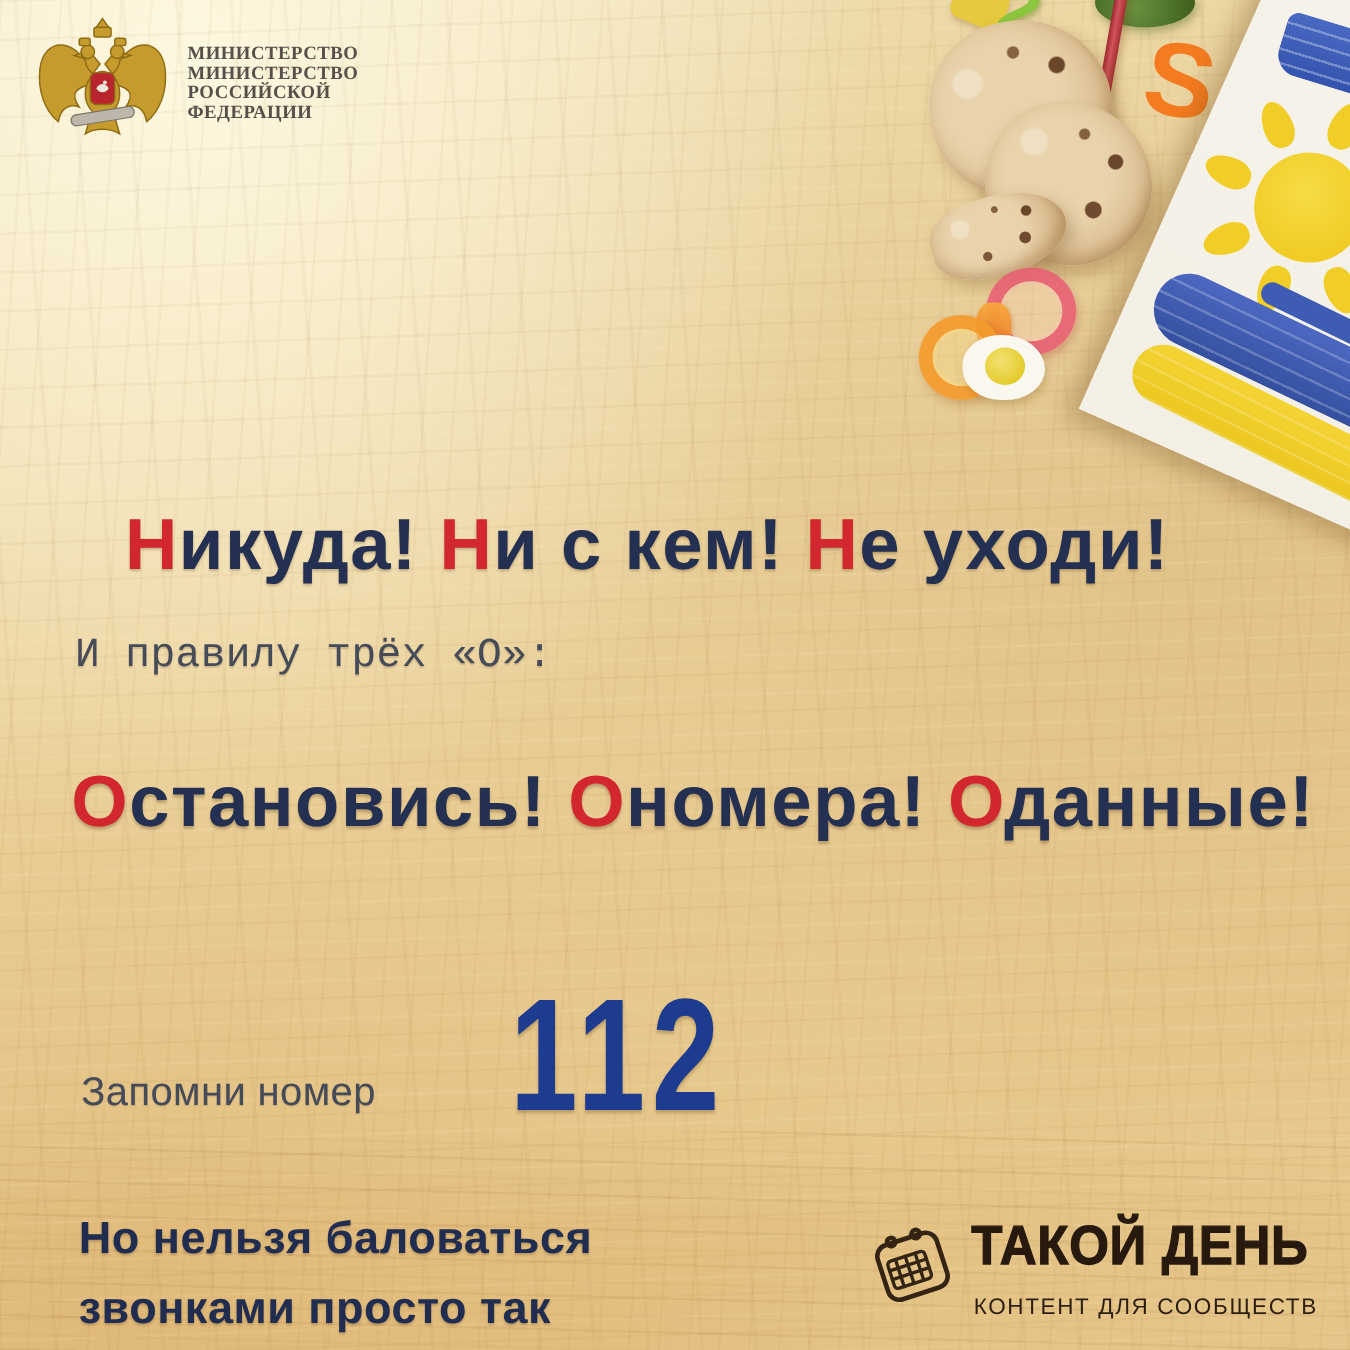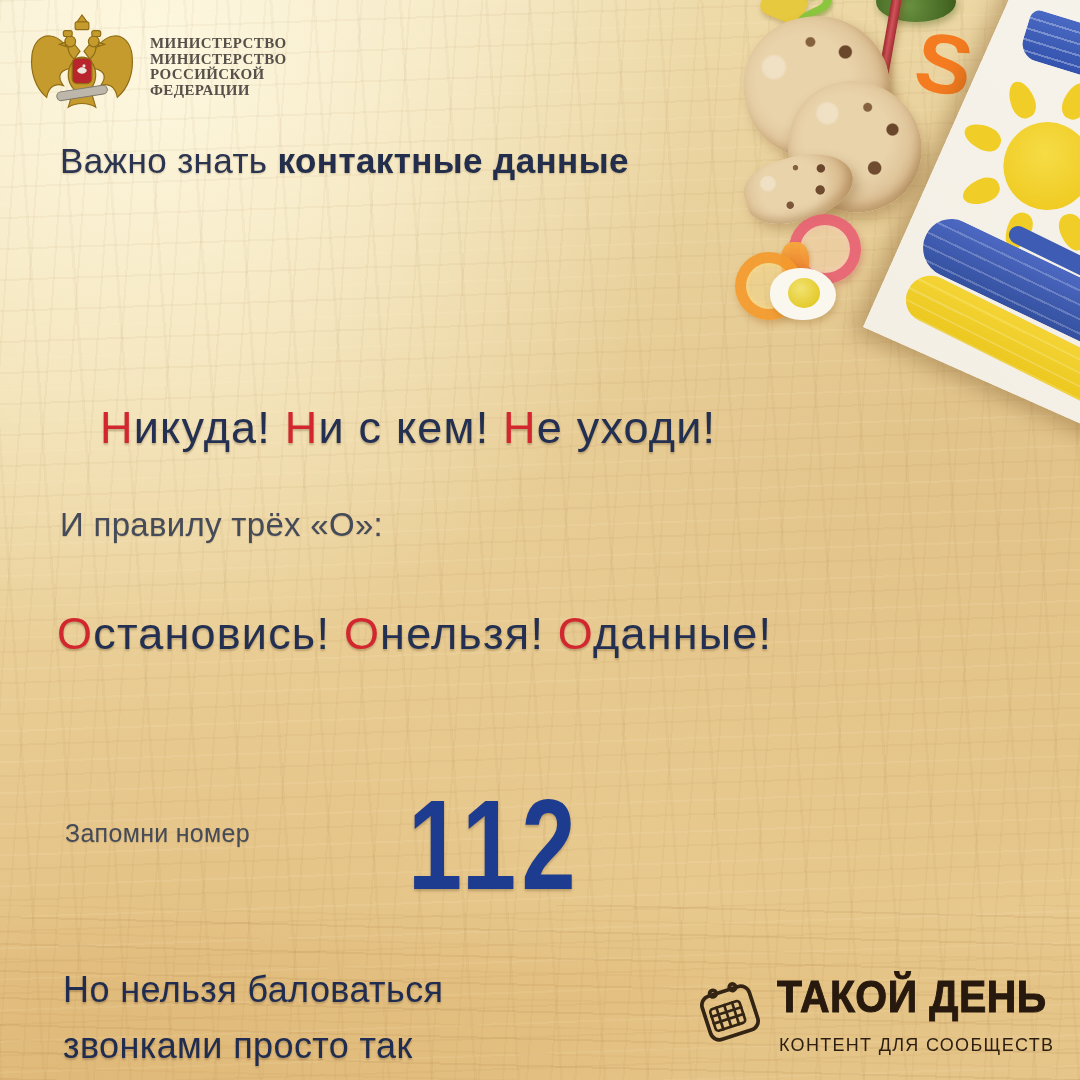--- a/index.html
+++ b/index.html
@@ -185,7 +185,6 @@
     </div>
 
     <div class="abs intro">
-      <div><span class="w-reg">Важно знать </span><span class="w-bold">контактные данные</span></div>
     </div>
 
     <div class="abs rule-line line-n"><span class="seg-red">Н</span><span>икуда! </span><span class="seg-red">Н</span><span>и с кем! </span><span class="seg-red">Н</span><span>е уходи!</span></div>

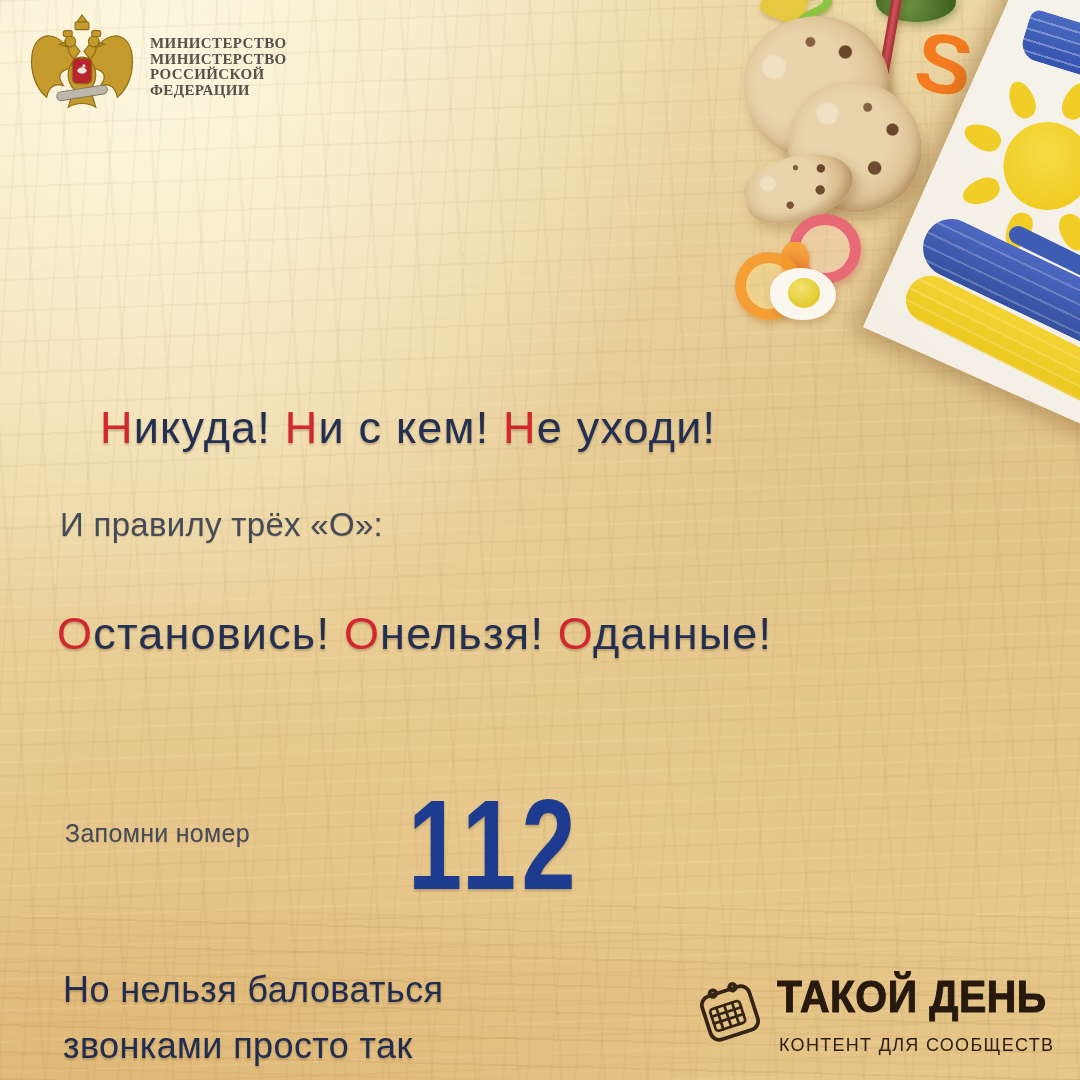--- a/index.html
+++ b/index.html
@@ -90,7 +90,7 @@
   .rule-label{font-size:33px;color:#44495577;color:#454b58;letter-spacing:.3px;text-shadow:0 1px 1px rgba(100,75,40,.22);}
   .label-n{left:60px;top:300px;}
   .label-o{left:60px;top:506px;}
-  .rule-line{font-size:45px;font-weight:normal;letter-spacing:1.2px;color:#233052;text-shadow:0 2px 2px rgba(90,60,25,.30);}
+  .rule-line{font-size:58px;font-weight:bold;letter-spacing:1.2px;color:#233052;text-shadow:0 2px 2px rgba(90,60,25,.30);}
   .line-n{left:100px;top:402px;}
   .line-o{left:57px;top:608px;}
   .seg-red{color:#d2272e;}

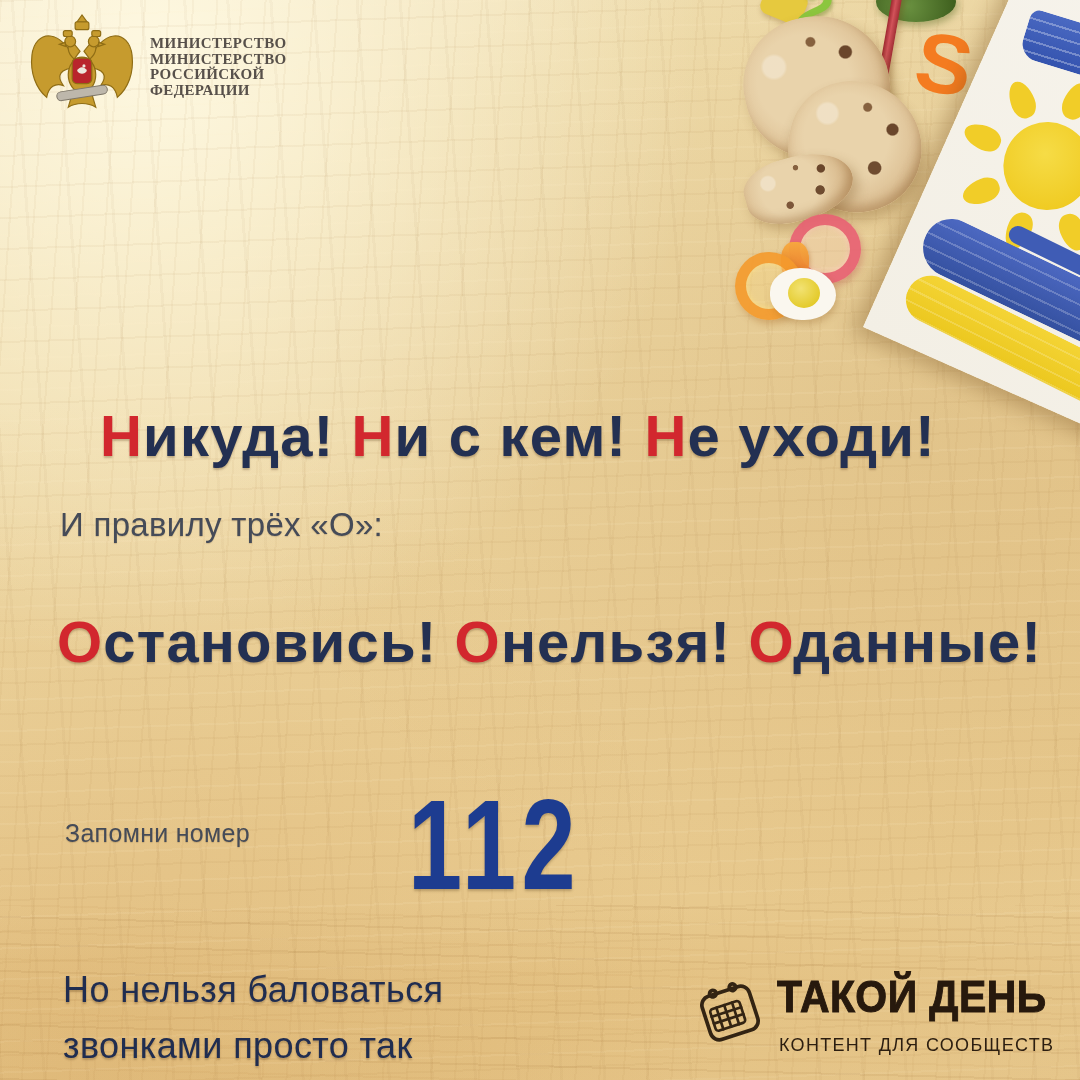--- a/index.html
+++ b/index.html
@@ -89,7 +89,7 @@
   .w-bold{font-weight:bold;}
   .rule-label{font-size:33px;color:#44495577;color:#454b58;letter-spacing:.3px;text-shadow:0 1px 1px rgba(100,75,40,.22);}
   .label-n{left:60px;top:300px;}
-  .label-o{left:60px;top:506px;}
+  .label-o{left:60px;top:506px;font-family:Liberation Mono, monospace;}
   .rule-line{font-size:58px;font-weight:bold;letter-spacing:1.2px;color:#233052;text-shadow:0 2px 2px rgba(90,60,25,.30);}
   .line-n{left:100px;top:402px;}
   .line-o{left:57px;top:608px;}

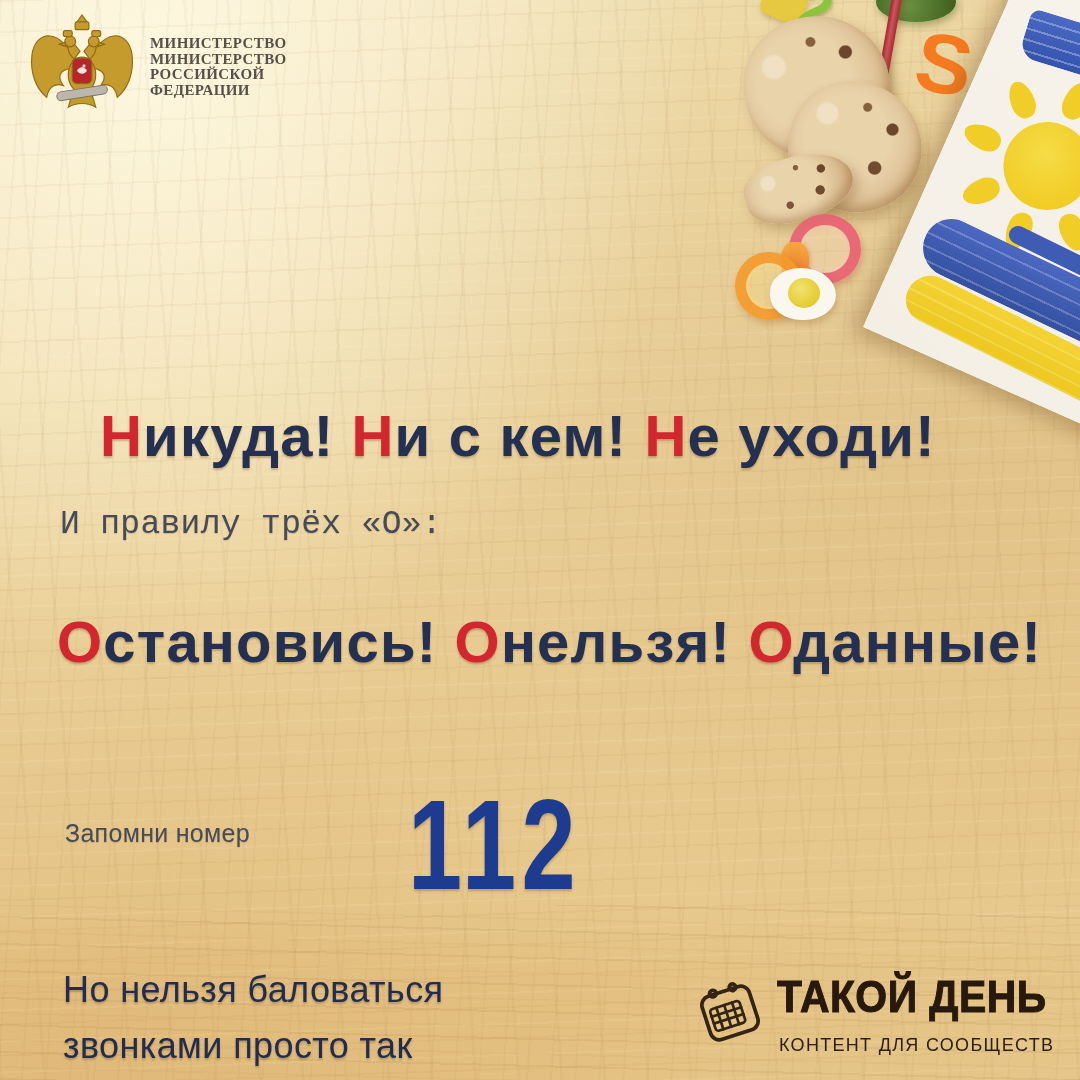--- a/index.html
+++ b/index.html
@@ -190,7 +190,7 @@
     <div class="abs rule-line line-n"><span class="seg-red">Н</span><span>икуда! </span><span class="seg-red">Н</span><span>и с кем! </span><span class="seg-red">Н</span><span>е уходи!</span></div>
 
     <div class="abs rule-label label-o">И правилу трёх «О»:</div>
-    <div class="abs rule-line line-o"><span class="seg-red">О</span><span>становись! </span><span class="seg-red">О</span><span>нельзя! </span><span class="seg-red">О</span><span>данные!</span></div>
+    <div class="abs rule-line line-o"><span class="seg-red">О</span><span>становись! </span><span class="seg-red">О</span><span>номера! </span><span class="seg-red">О</span><span>данные!</span></div>
 
     <div class="abs emergency-label">
       <div>Запомни номер</div>

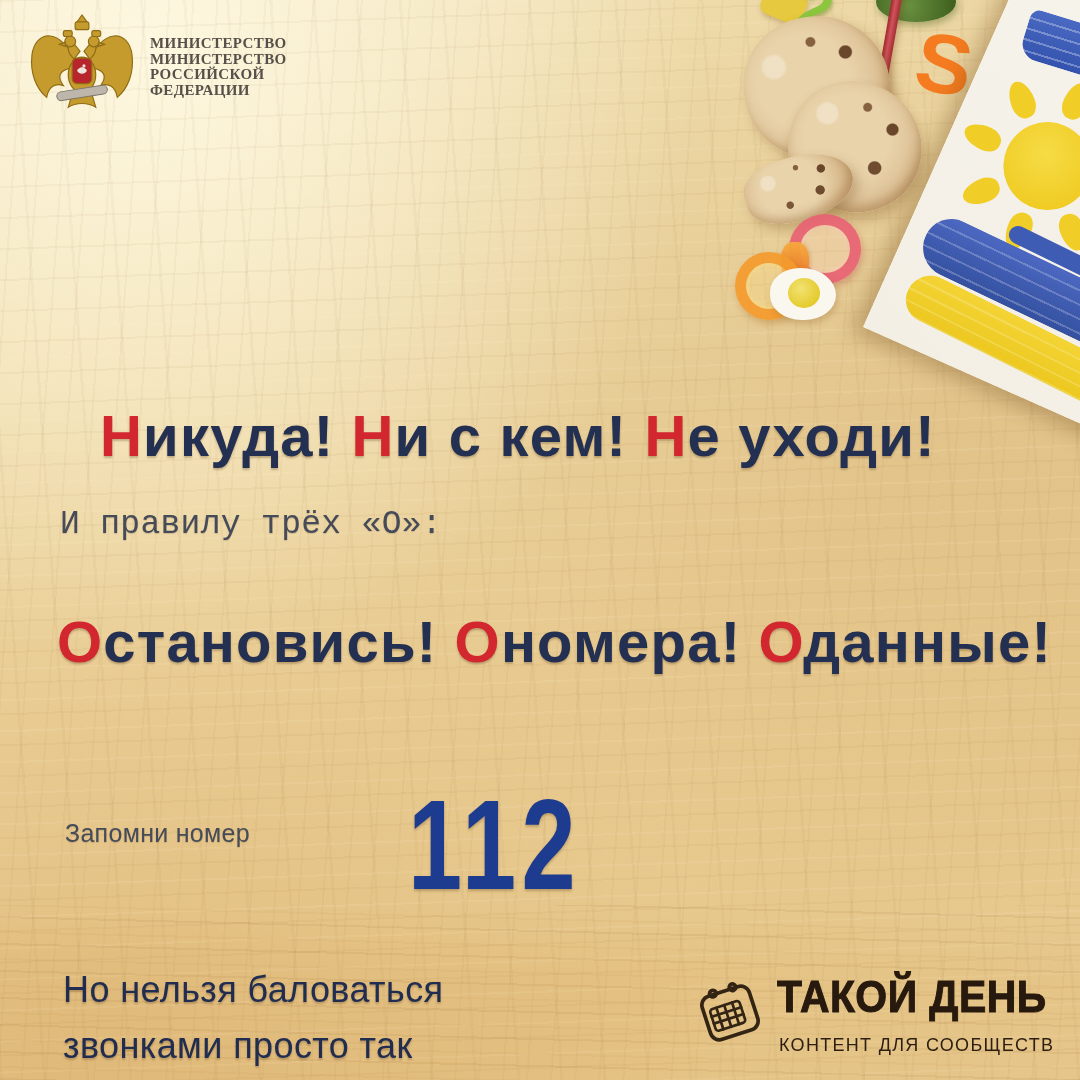--- a/index.html
+++ b/index.html
@@ -94,7 +94,7 @@
   .line-n{left:100px;top:402px;}
   .line-o{left:57px;top:608px;}
   .seg-red{color:#d2272e;}
-  .emergency-label{left:65px;top:810px;font-size:25px;line-height:47px;color:#454b58;letter-spacing:.3px;text-shadow:0 1px 1px rgba(100,75,40,.22);}
+  .emergency-label{left:65px;top:850px;font-size:32px;line-height:47px;color:#454b58;letter-spacing:.3px;text-shadow:0 1px 1px rgba(100,75,40,.22);}
   .emergency-number{left:408px;top:790px;font-size:128px;line-height:110px;font-weight:bold;color:#1d3c90;
     letter-spacing:7px;transform:scaleX(.76);transform-origin:left top;text-shadow:0 2px 3px rgba(80,55,20,.30);}
   .warning{left:63px;top:962px;font-size:36px;line-height:56px;font-weight:normal;color:#202d50;letter-spacing:.4px;

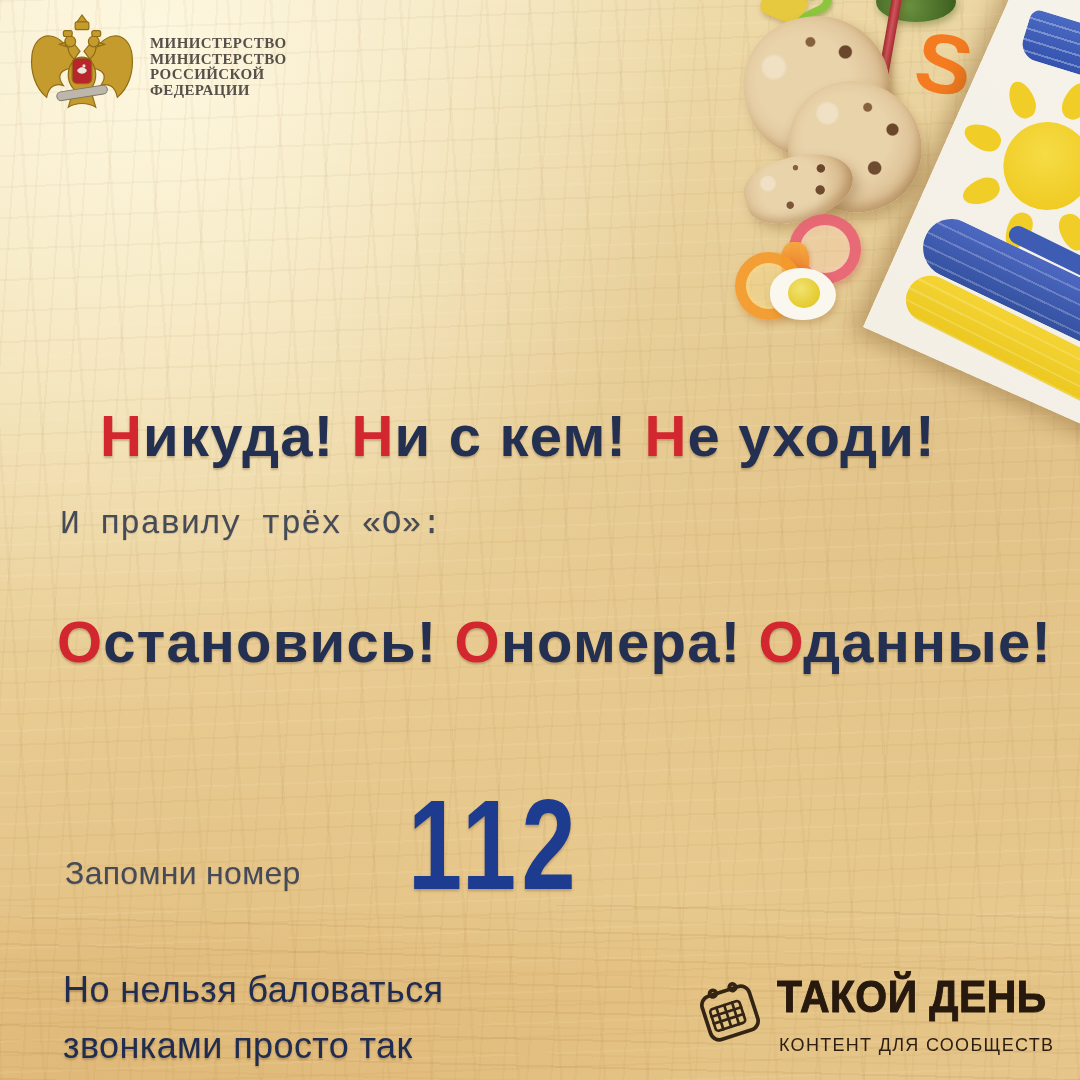--- a/index.html
+++ b/index.html
@@ -97,7 +97,7 @@
   .emergency-label{left:65px;top:850px;font-size:32px;line-height:47px;color:#454b58;letter-spacing:.3px;text-shadow:0 1px 1px rgba(100,75,40,.22);}
   .emergency-number{left:408px;top:790px;font-size:128px;line-height:110px;font-weight:bold;color:#1d3c90;
     letter-spacing:7px;transform:scaleX(.76);transform-origin:left top;text-shadow:0 2px 3px rgba(80,55,20,.30);}
-  .warning{left:63px;top:962px;font-size:36px;line-height:56px;font-weight:normal;color:#202d50;letter-spacing:.4px;
+  .warning{left:63px;top:962px;font-size:36px;line-height:56px;font-weight:bold;color:#202d50;letter-spacing:.4px;
     text-shadow:0 2px 2px rgba(90,60,25,.30);}
   .brand{left:693px;top:972px;width:340px;height:90px;}
   .brand-icon{position:absolute;left:4px;top:6px;width:66px;height:70px;transform:rotate(-4deg);}

